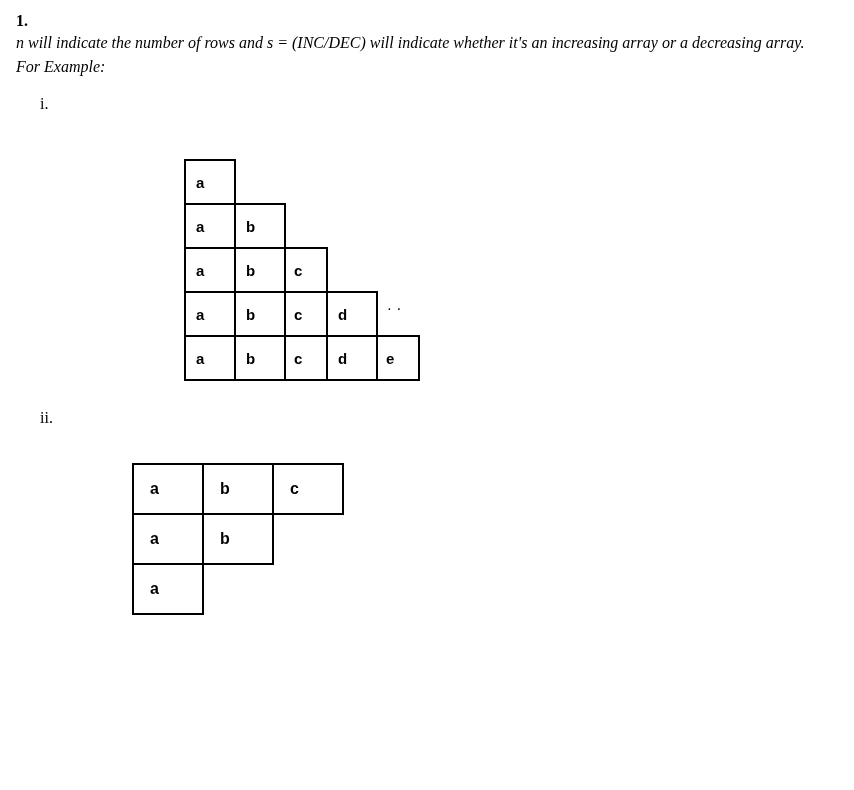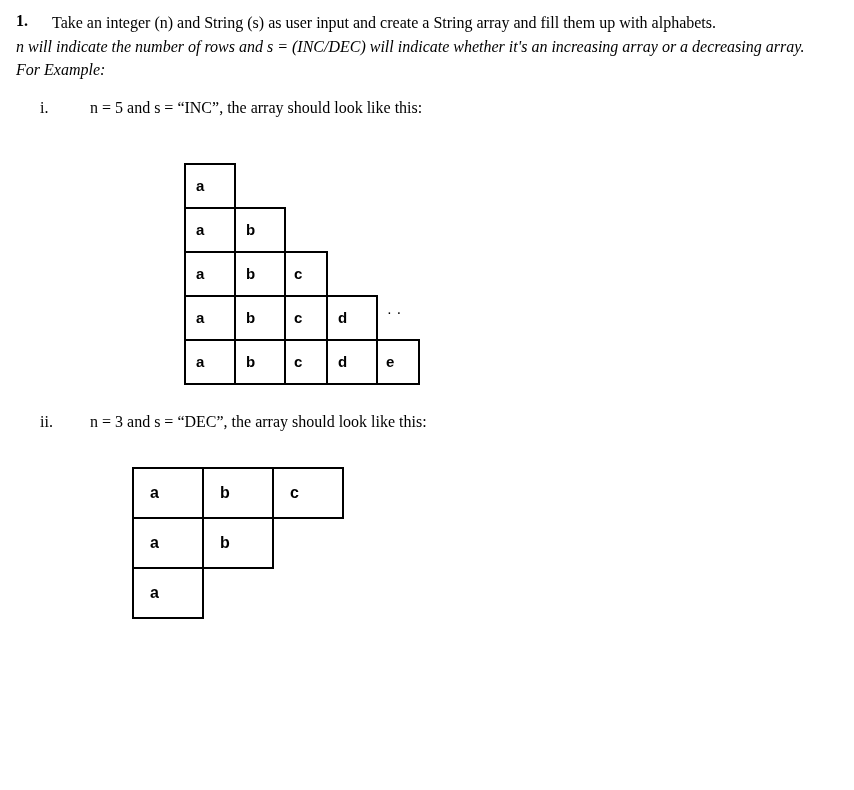--- a/index.html
+++ b/index.html
@@ -98,7 +98,6 @@
 
 <div class="q-header">
   <span class="q-number">1.</span>
-  <span class="q-text">Take an integer (n) and String (s) as user input and create a String array and fill them up with alphabets.</span>
 </div>
 <div class="q-line2">n will indicate the number of rows and s = (INC/DEC) will indicate whether it's an increasing array or a decreasing array.</div>
 <div class="q-line3">For Example:</div>

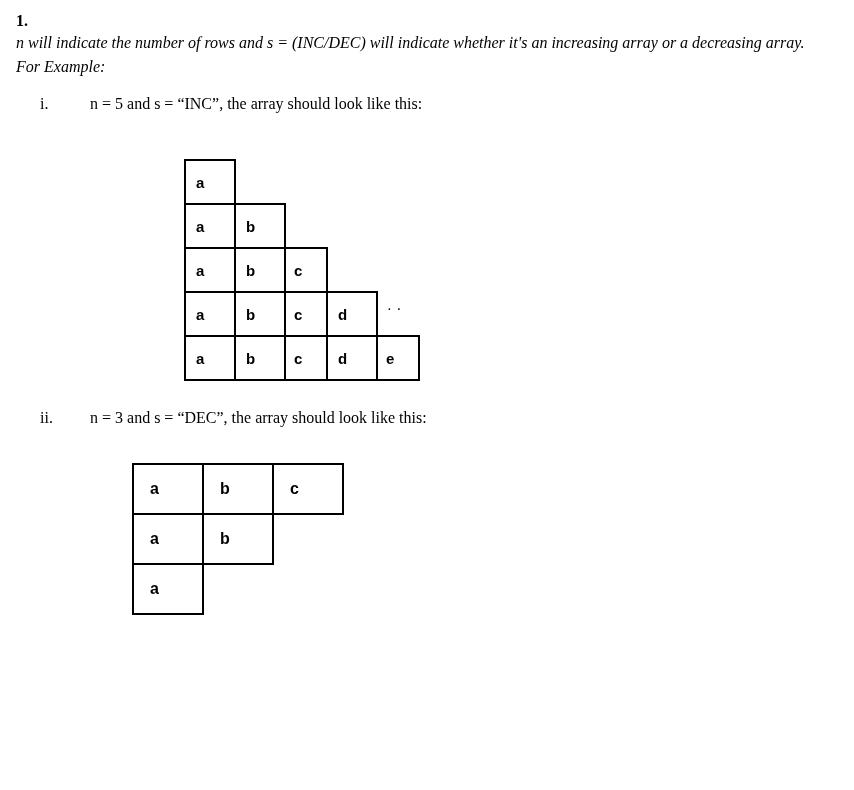--- a/index.html
+++ b/index.html
@@ -104,7 +104,6 @@
 
 <div class="example-row">
   <span class="roman">i.</span>
-  <span class="example-text">n = 5 and s = “INC”, the array should look like this:</span>
 </div>
 
 <div class="grid-wrap">

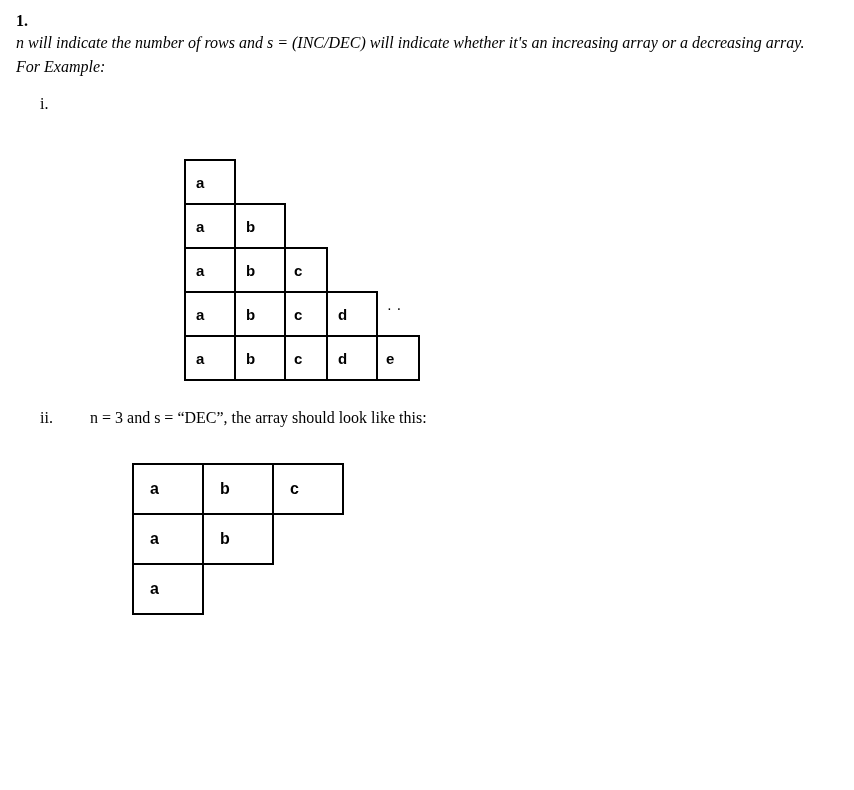--- a/index.html
+++ b/index.html
@@ -137,7 +137,6 @@
 
 <div class="example-row" style="margin-top:20px;">
   <span class="roman">ii.</span>
-  <span class="example-text">n = 3 and s = “DEC”, the array should look like this:</span>
 </div>
 
 <div class="grid-wrap dec">

